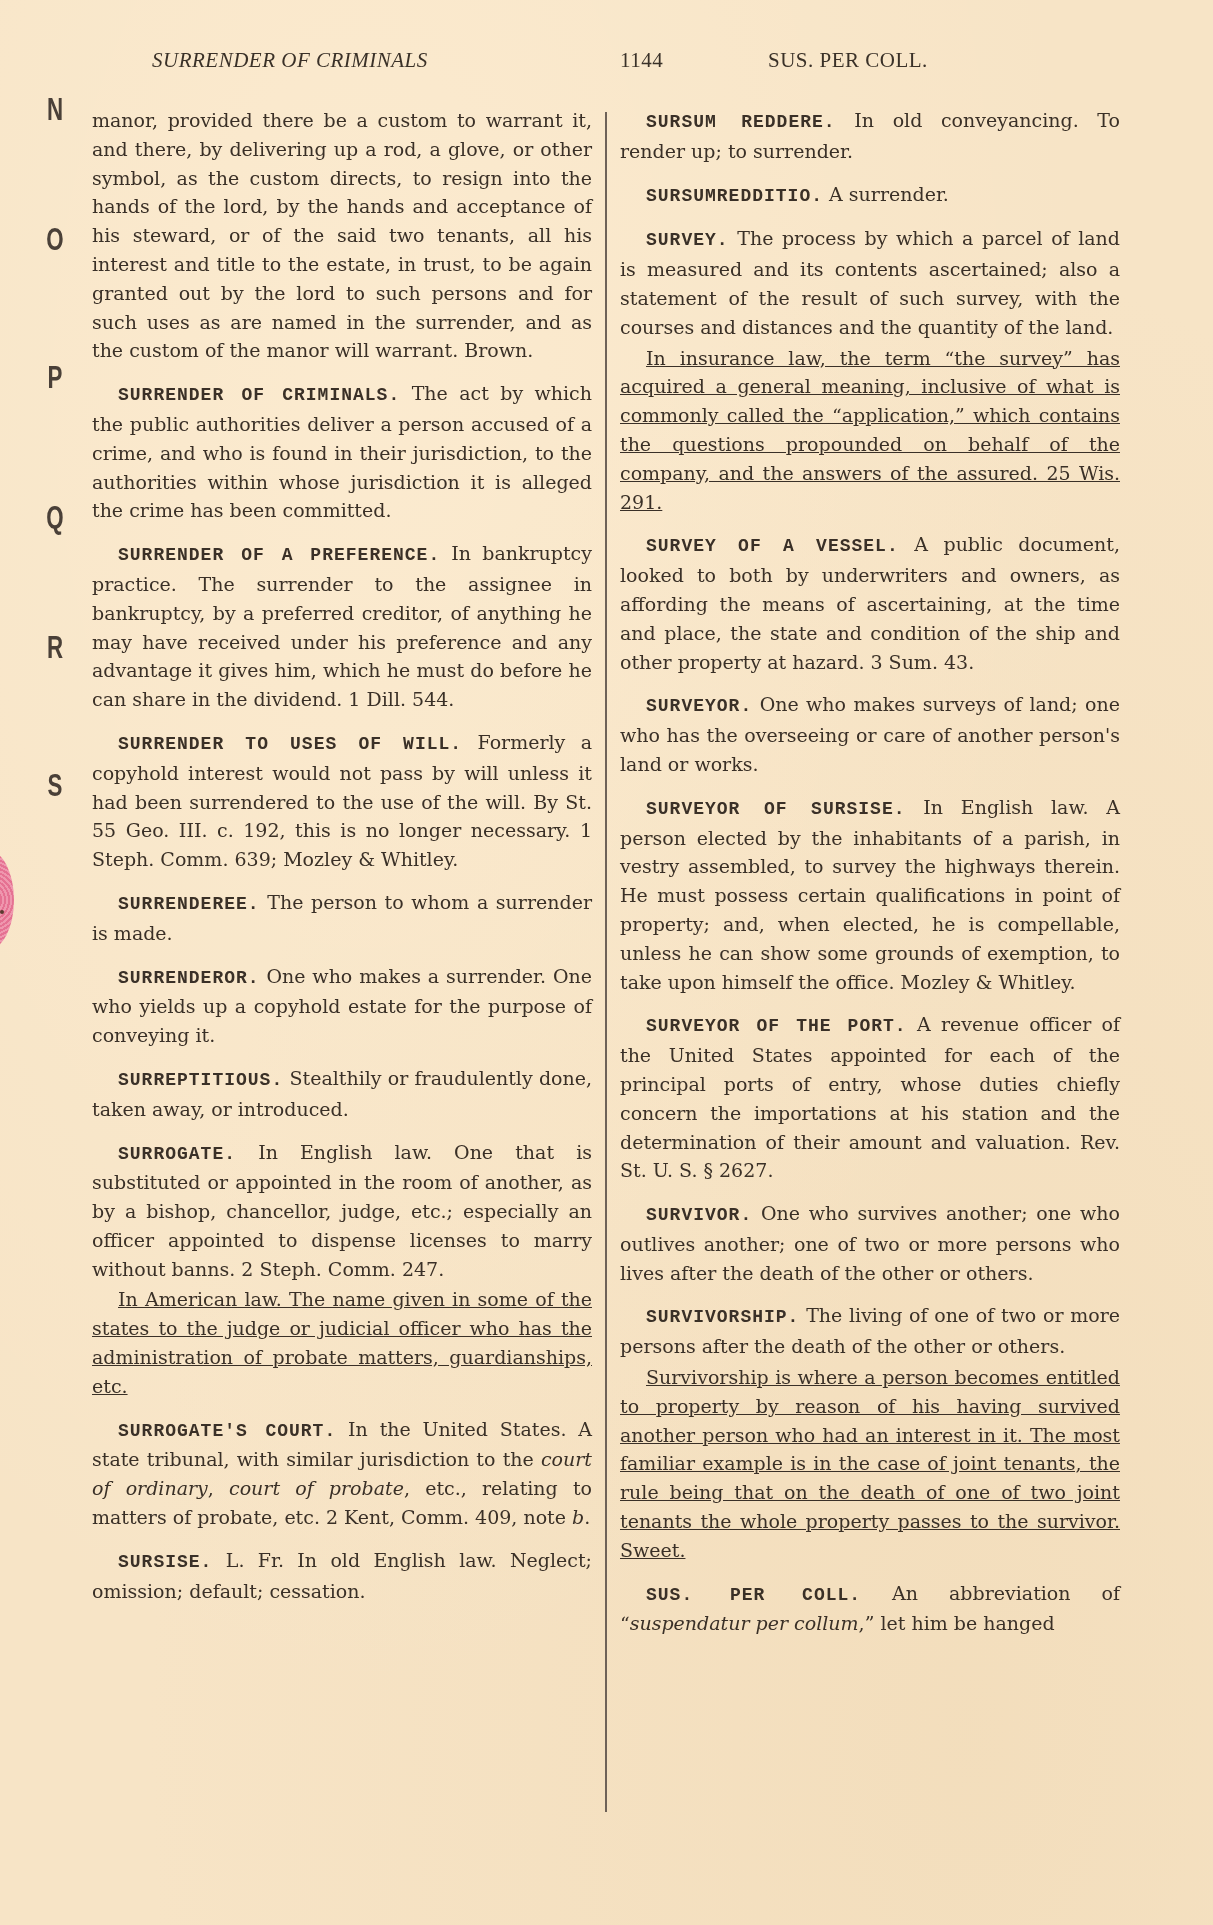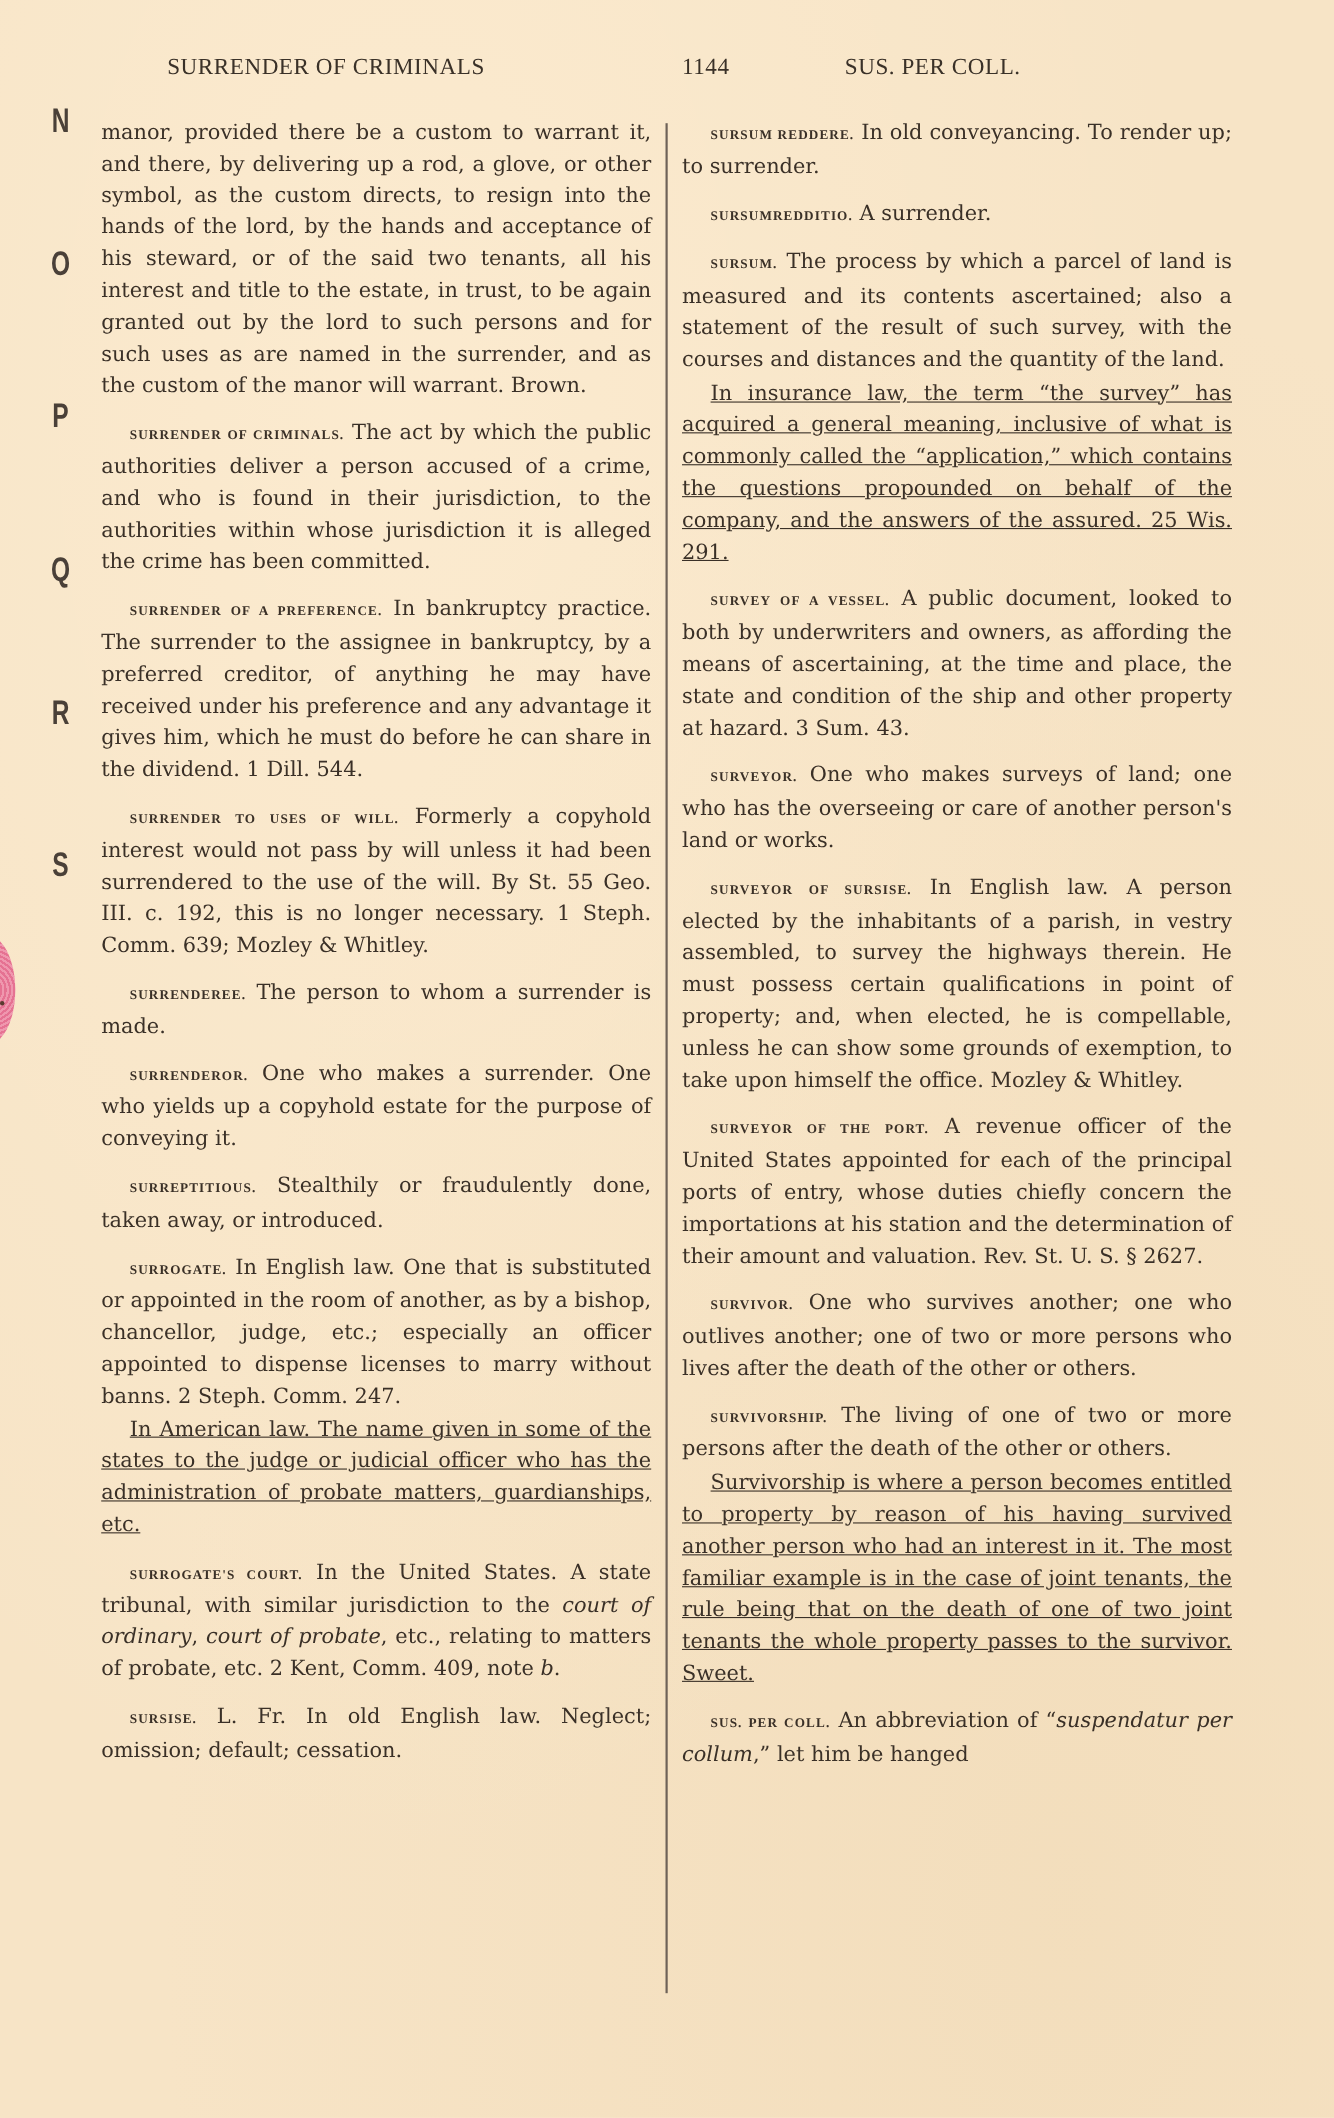--- a/index.html
+++ b/index.html
@@ -29,7 +29,7 @@
       letter-spacing: 0.5px;
       color: #3a3128;
     }
-    .running-head .rh-left { position: absolute; left: 152px; top: 0; }
+    .running-head .rh-left { position: absolute; left: 152px; top: 0; font-style: italic; }
     .running-head .rh-page { position: absolute; left: 584px; top: 0; margin-left: 36px; }
     .running-head .rh-right { position: absolute; left: 768px; top: 0; }
 

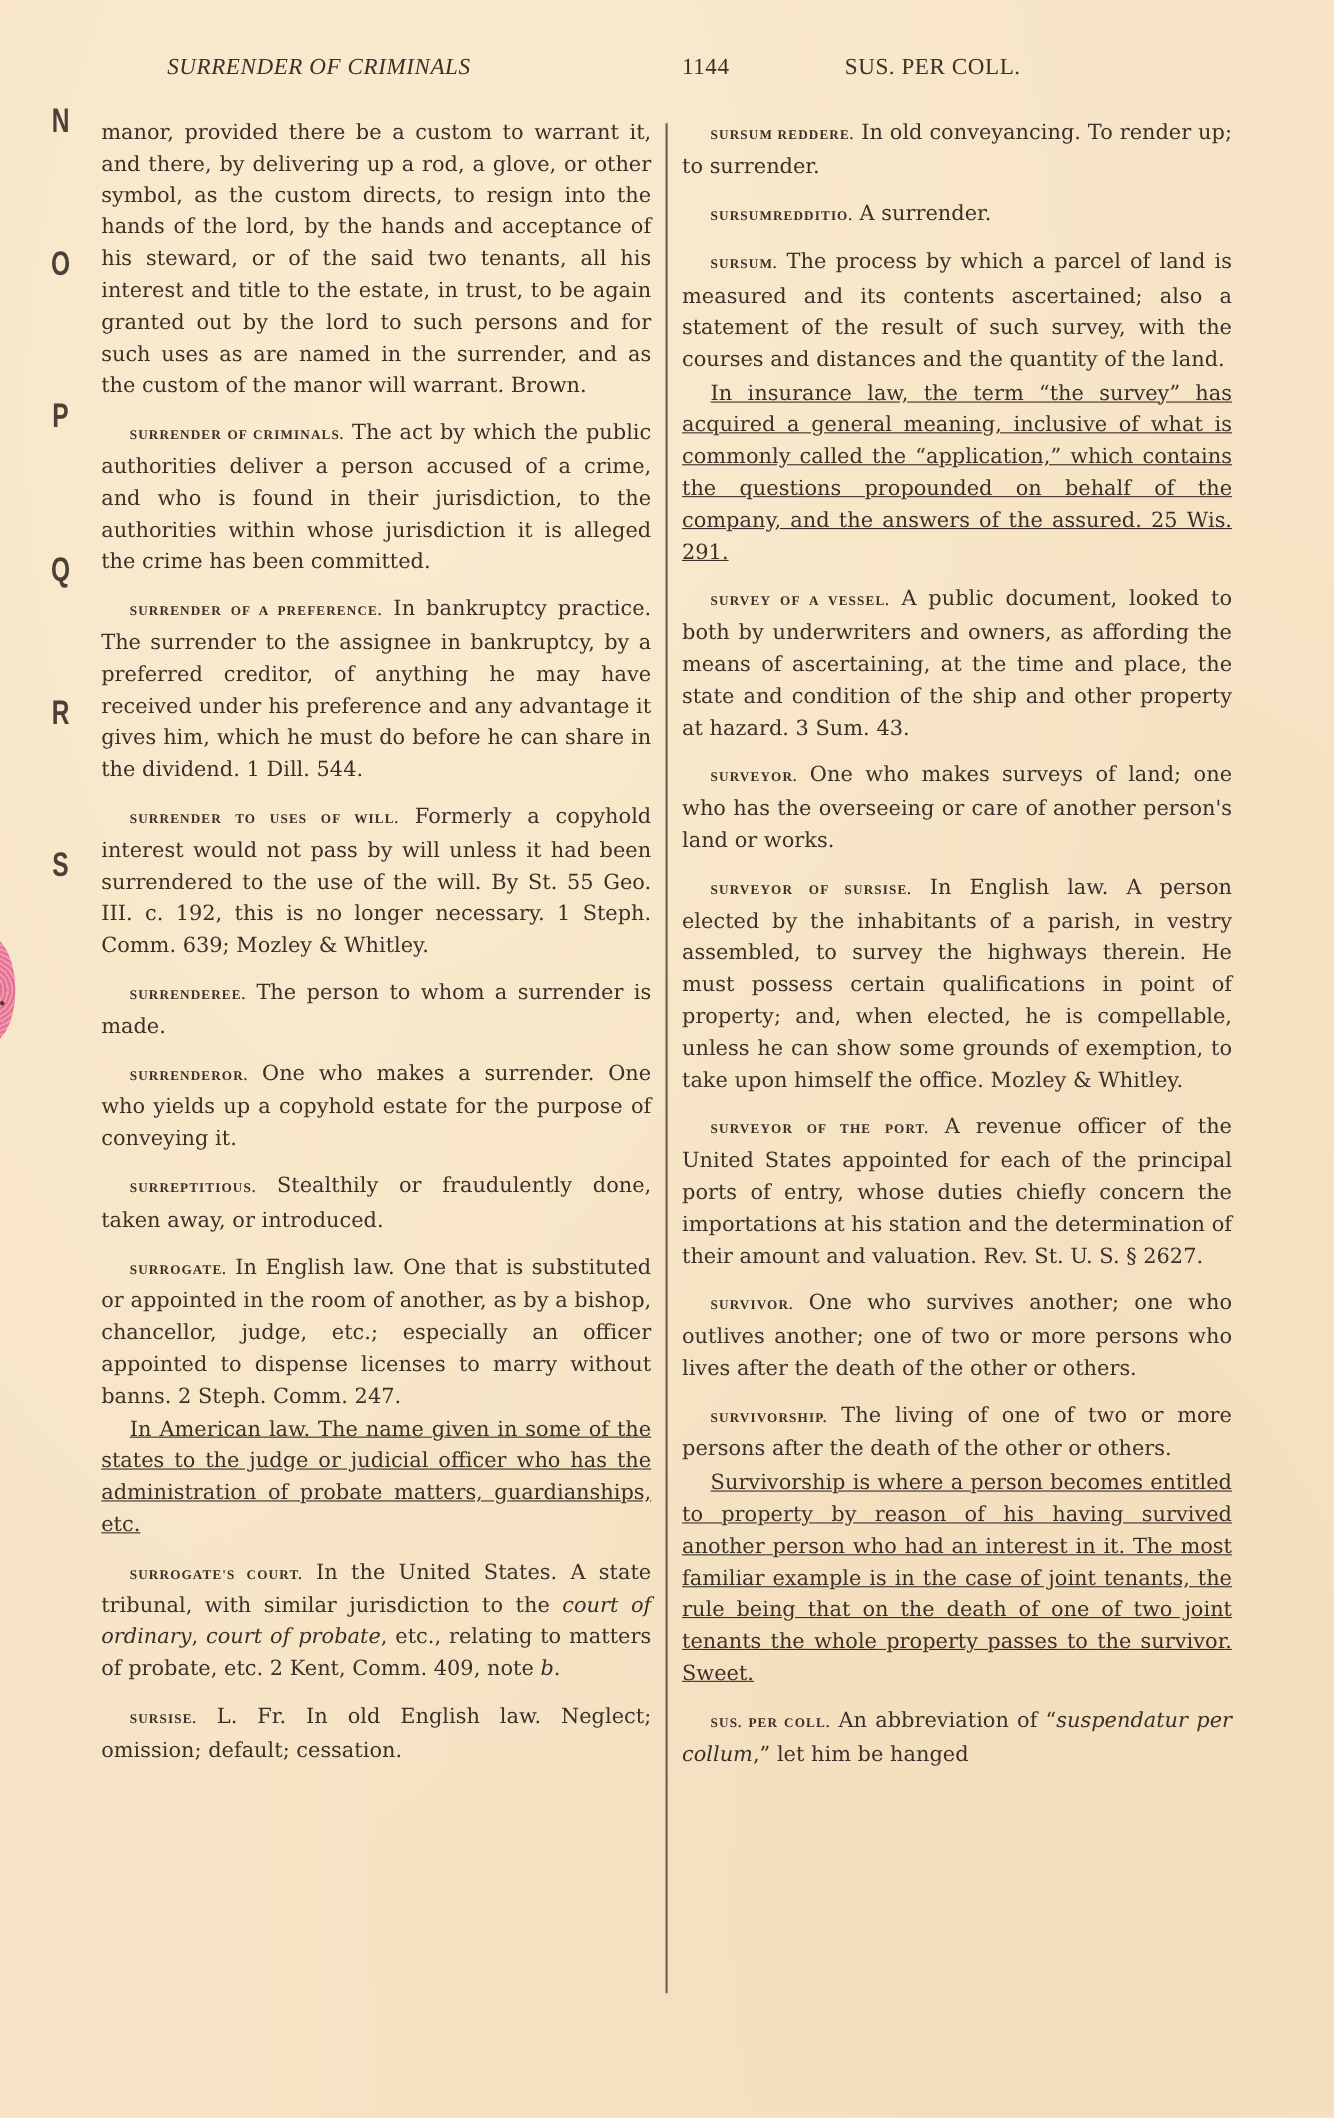--- a/index.html
+++ b/index.html
@@ -91,10 +91,10 @@
     .entry p.noindent { text-indent: 0; }
     .entry p + p { margin-top: 2px; text-decoration: underline; }
     .headword {
-      font-family: Liberation Serif, serif;
+      font-family: Liberation Mono, monospace;
       font-weight: bold;
       letter-spacing: 1px;
-      font-size: 12px;
+      font-size: 18px;
       color: #3a3027;
     }
     .it { font-style: italic; }

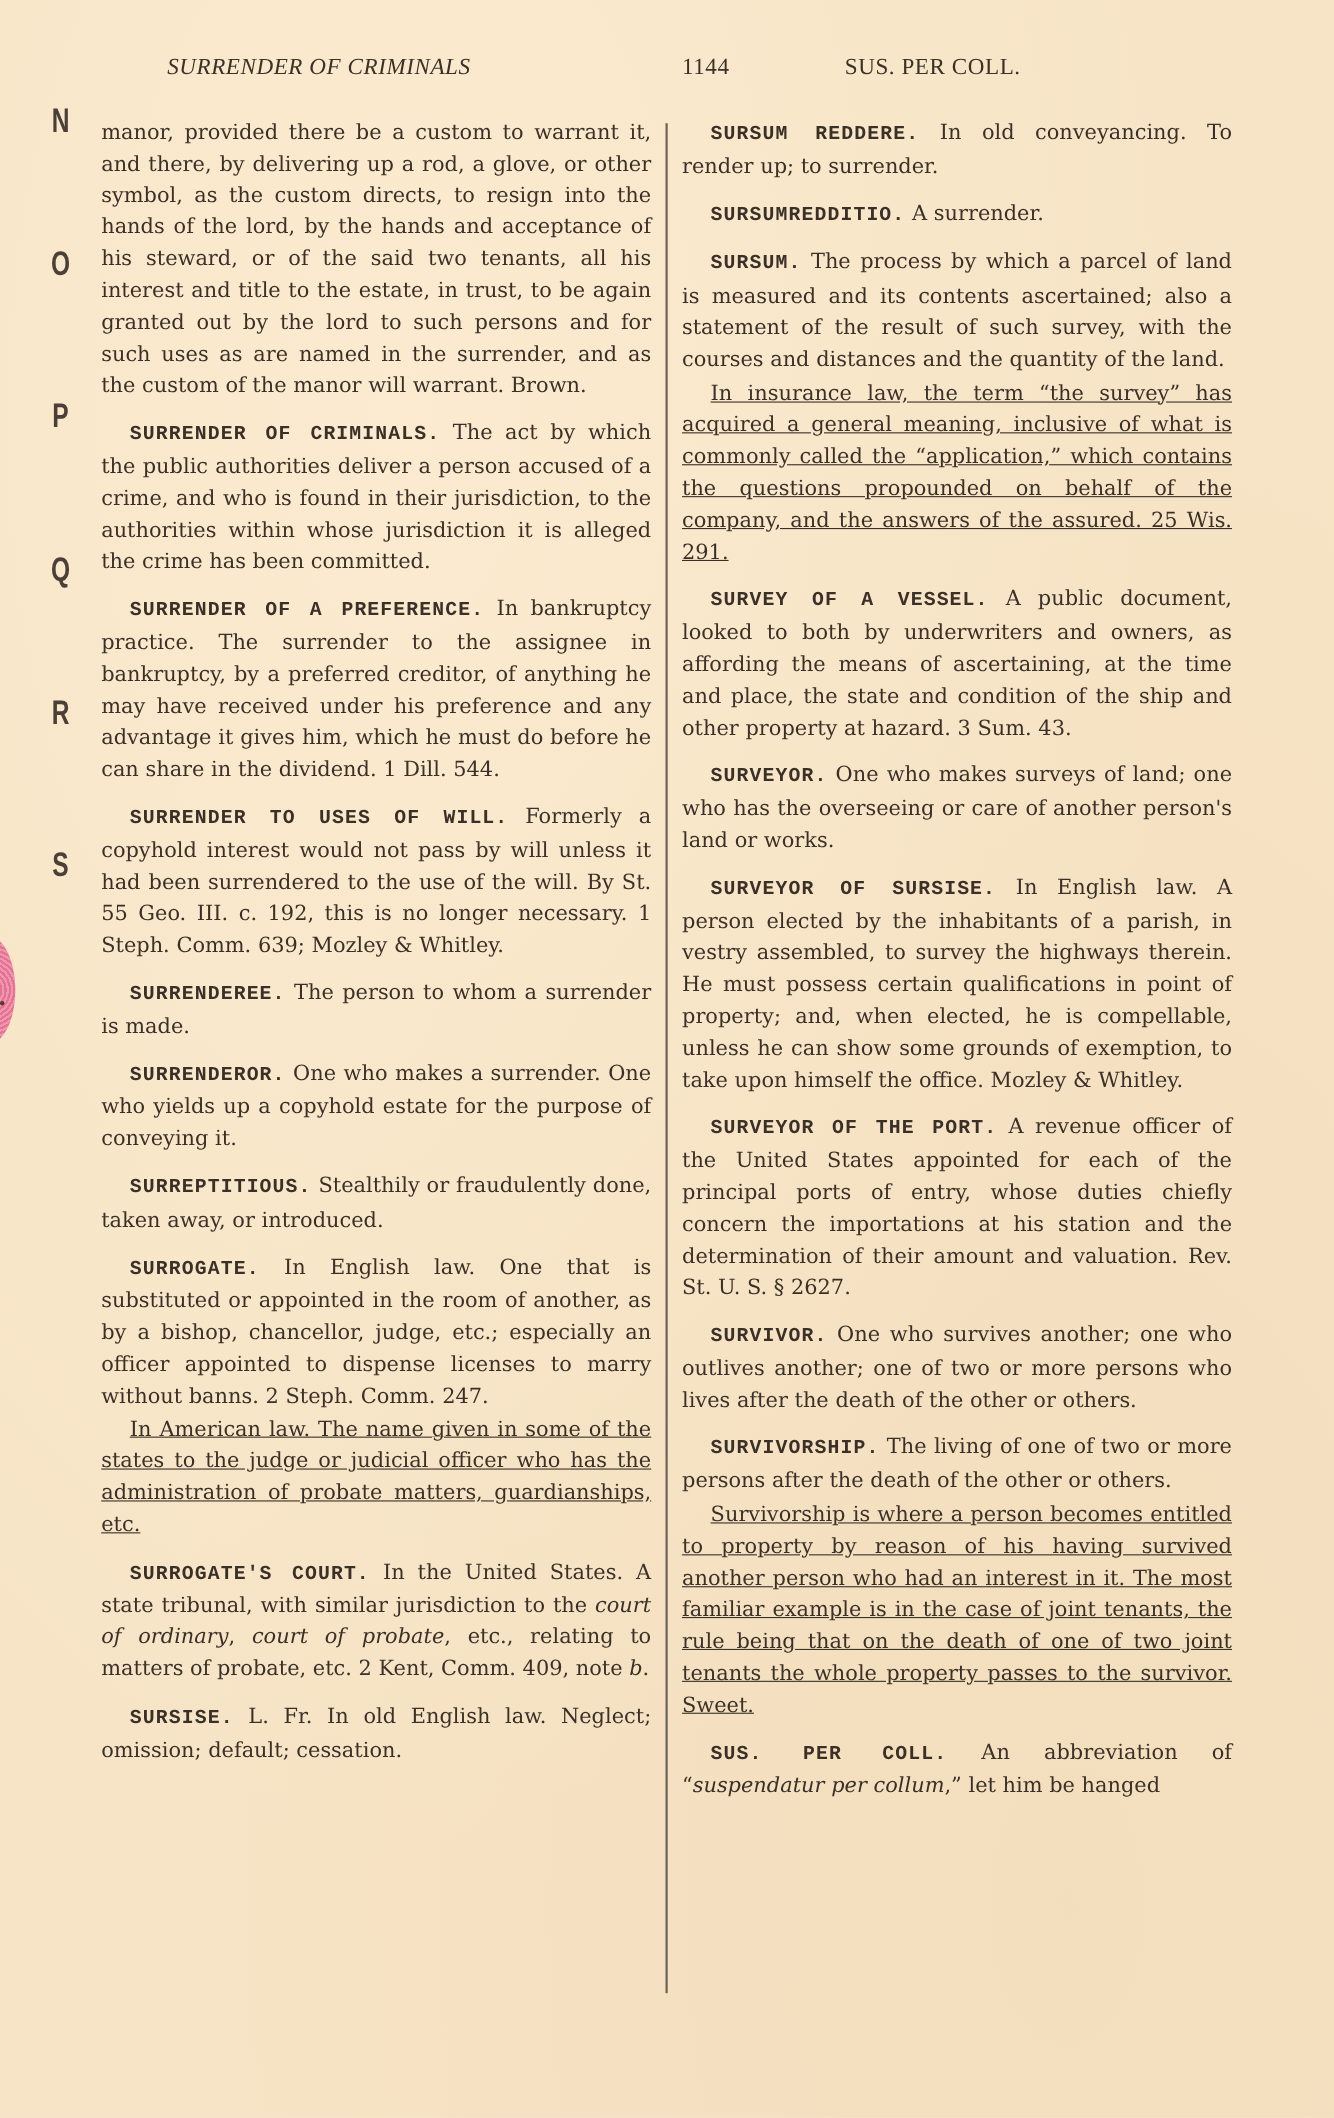--- a/index.html
+++ b/index.html
@@ -177,7 +177,7 @@
   </div>
 
   <div class="entry">
-    <p><span class="headword">SURSUM.</span> <span>The process by which a parcel of land is measured and its contents ascertained; also a statement of the result of such survey, with the courses and distances and the quantity of the land.</span></p>
+    <p><span class="headword">SURVEY.</span> <span>The process by which a parcel of land is measured and its contents ascertained; also a statement of the result of such survey, with the courses and distances and the quantity of the land.</span></p>
     <p>In insurance law, the term “the survey” has acquired a general meaning, inclusive of what is commonly called the “application,” which contains the questions propounded on behalf of the company, and the answers of the assured. 25 Wis. 291.</p>
   </div>
 

